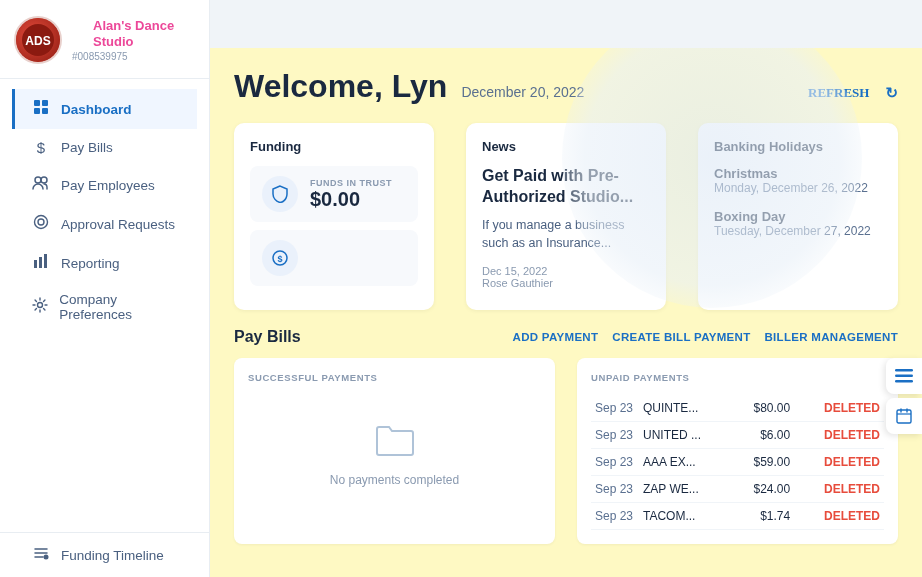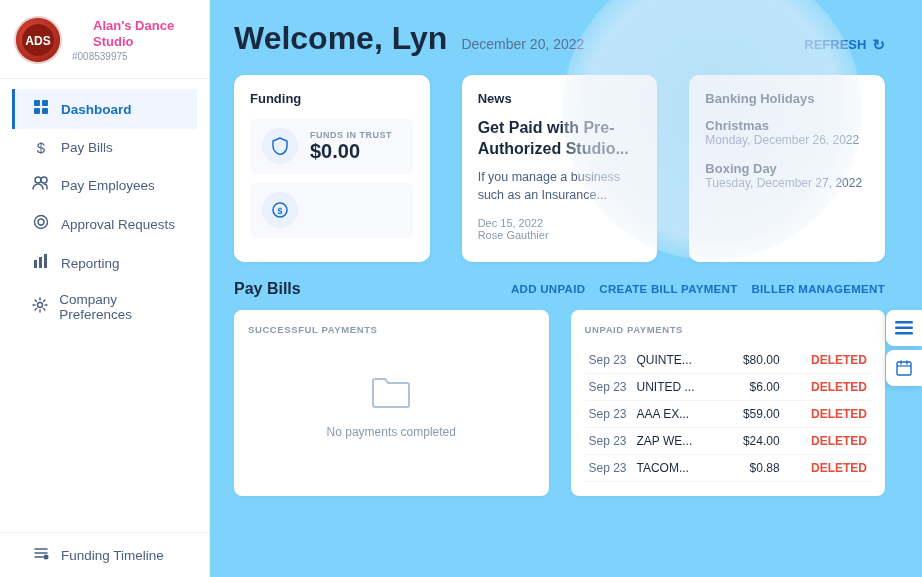--- a/index.html
+++ b/index.html
@@ -61,10 +61,11 @@
     
     .main {
       flex: 1;
-      background: #7dd3fc;
+      background: #fef9c3;
       overflow-y: auto;
-      padding: 20px 37px 20px 24px;
+      padding: 20px 24px 20px 24px;
       position: relative;
+      margin-top: 48px;
     }
 
     

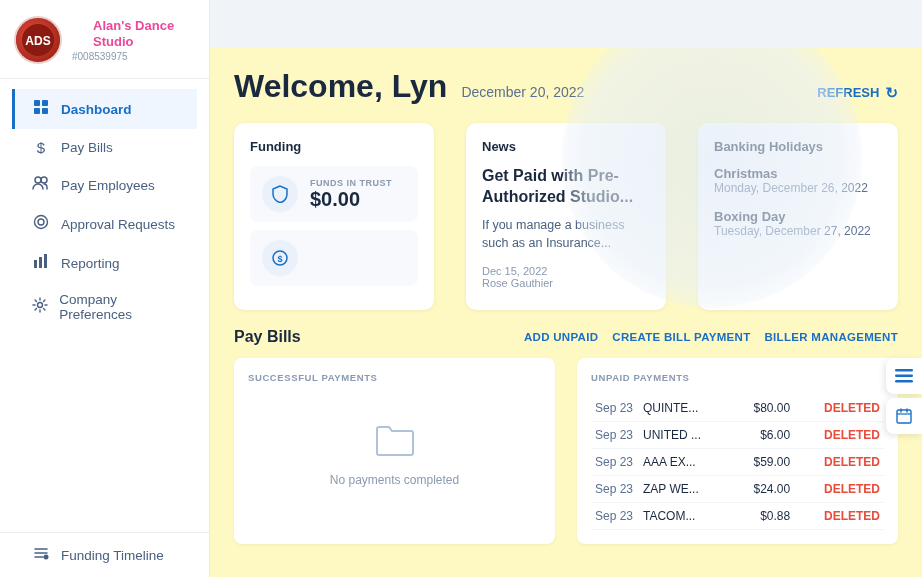--- a/index.html
+++ b/index.html
@@ -77,9 +77,9 @@
     .welcome-title { font-size: 32px; font-weight: 700; color: #1a2940; }
     .header-date { font-size: 14px; color: #5a7090; }
     .refresh-btn {
-      display: flex; align-items: center; gap: 6px;
+      display: flex; align-items: center; gap: 16px;
       color: #1a6fc4; font-size: 13px; font-weight: 600;
-      cursor: pointer; background: none; border: none;
+      cursor: pointer; background: none; border: none; font-family: Liberation Serif, serif;
     }
     .refresh-icon { font-size: 15px; }
 

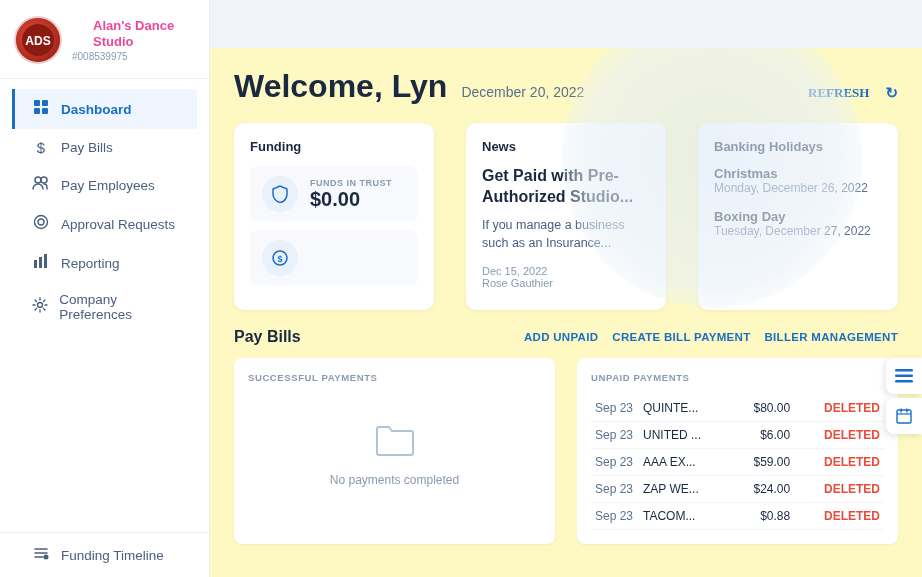--- a/index.html
+++ b/index.html
@@ -360,7 +360,7 @@
     <div class="section-header">
       <div class="section-title">Pay Bills</div>
       <div class="section-actions">
-        <button class="section-action">ADD UNPAID</button>
+        <button class="section-action">ADD PAYMENT</button>
         <button class="section-action">CREATE BILL PAYMENT</button>
         <button class="section-action">BILLER MANAGEMENT</button>
       </div>

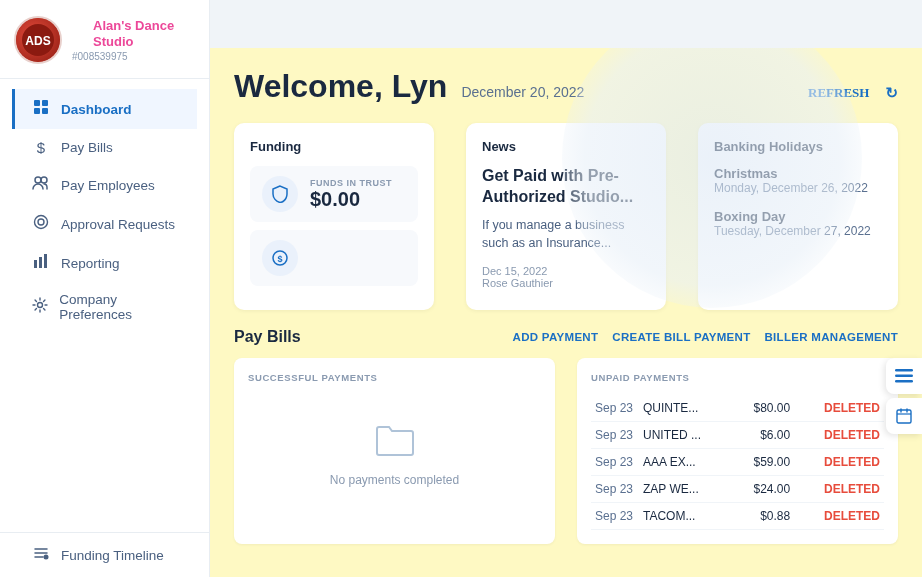--- a/index.html
+++ b/index.html
@@ -411,7 +411,7 @@
               <tr>
         <td class="td-date">Sep 23</td>
         <td class="td-name">TACOM...</td>
-        <td class="td-amount">$0.88</td>
+        <td class="td-amount">$1.74</td>
         <td class="td-status">DELETED</td>
       </tr>
             </tbody>

